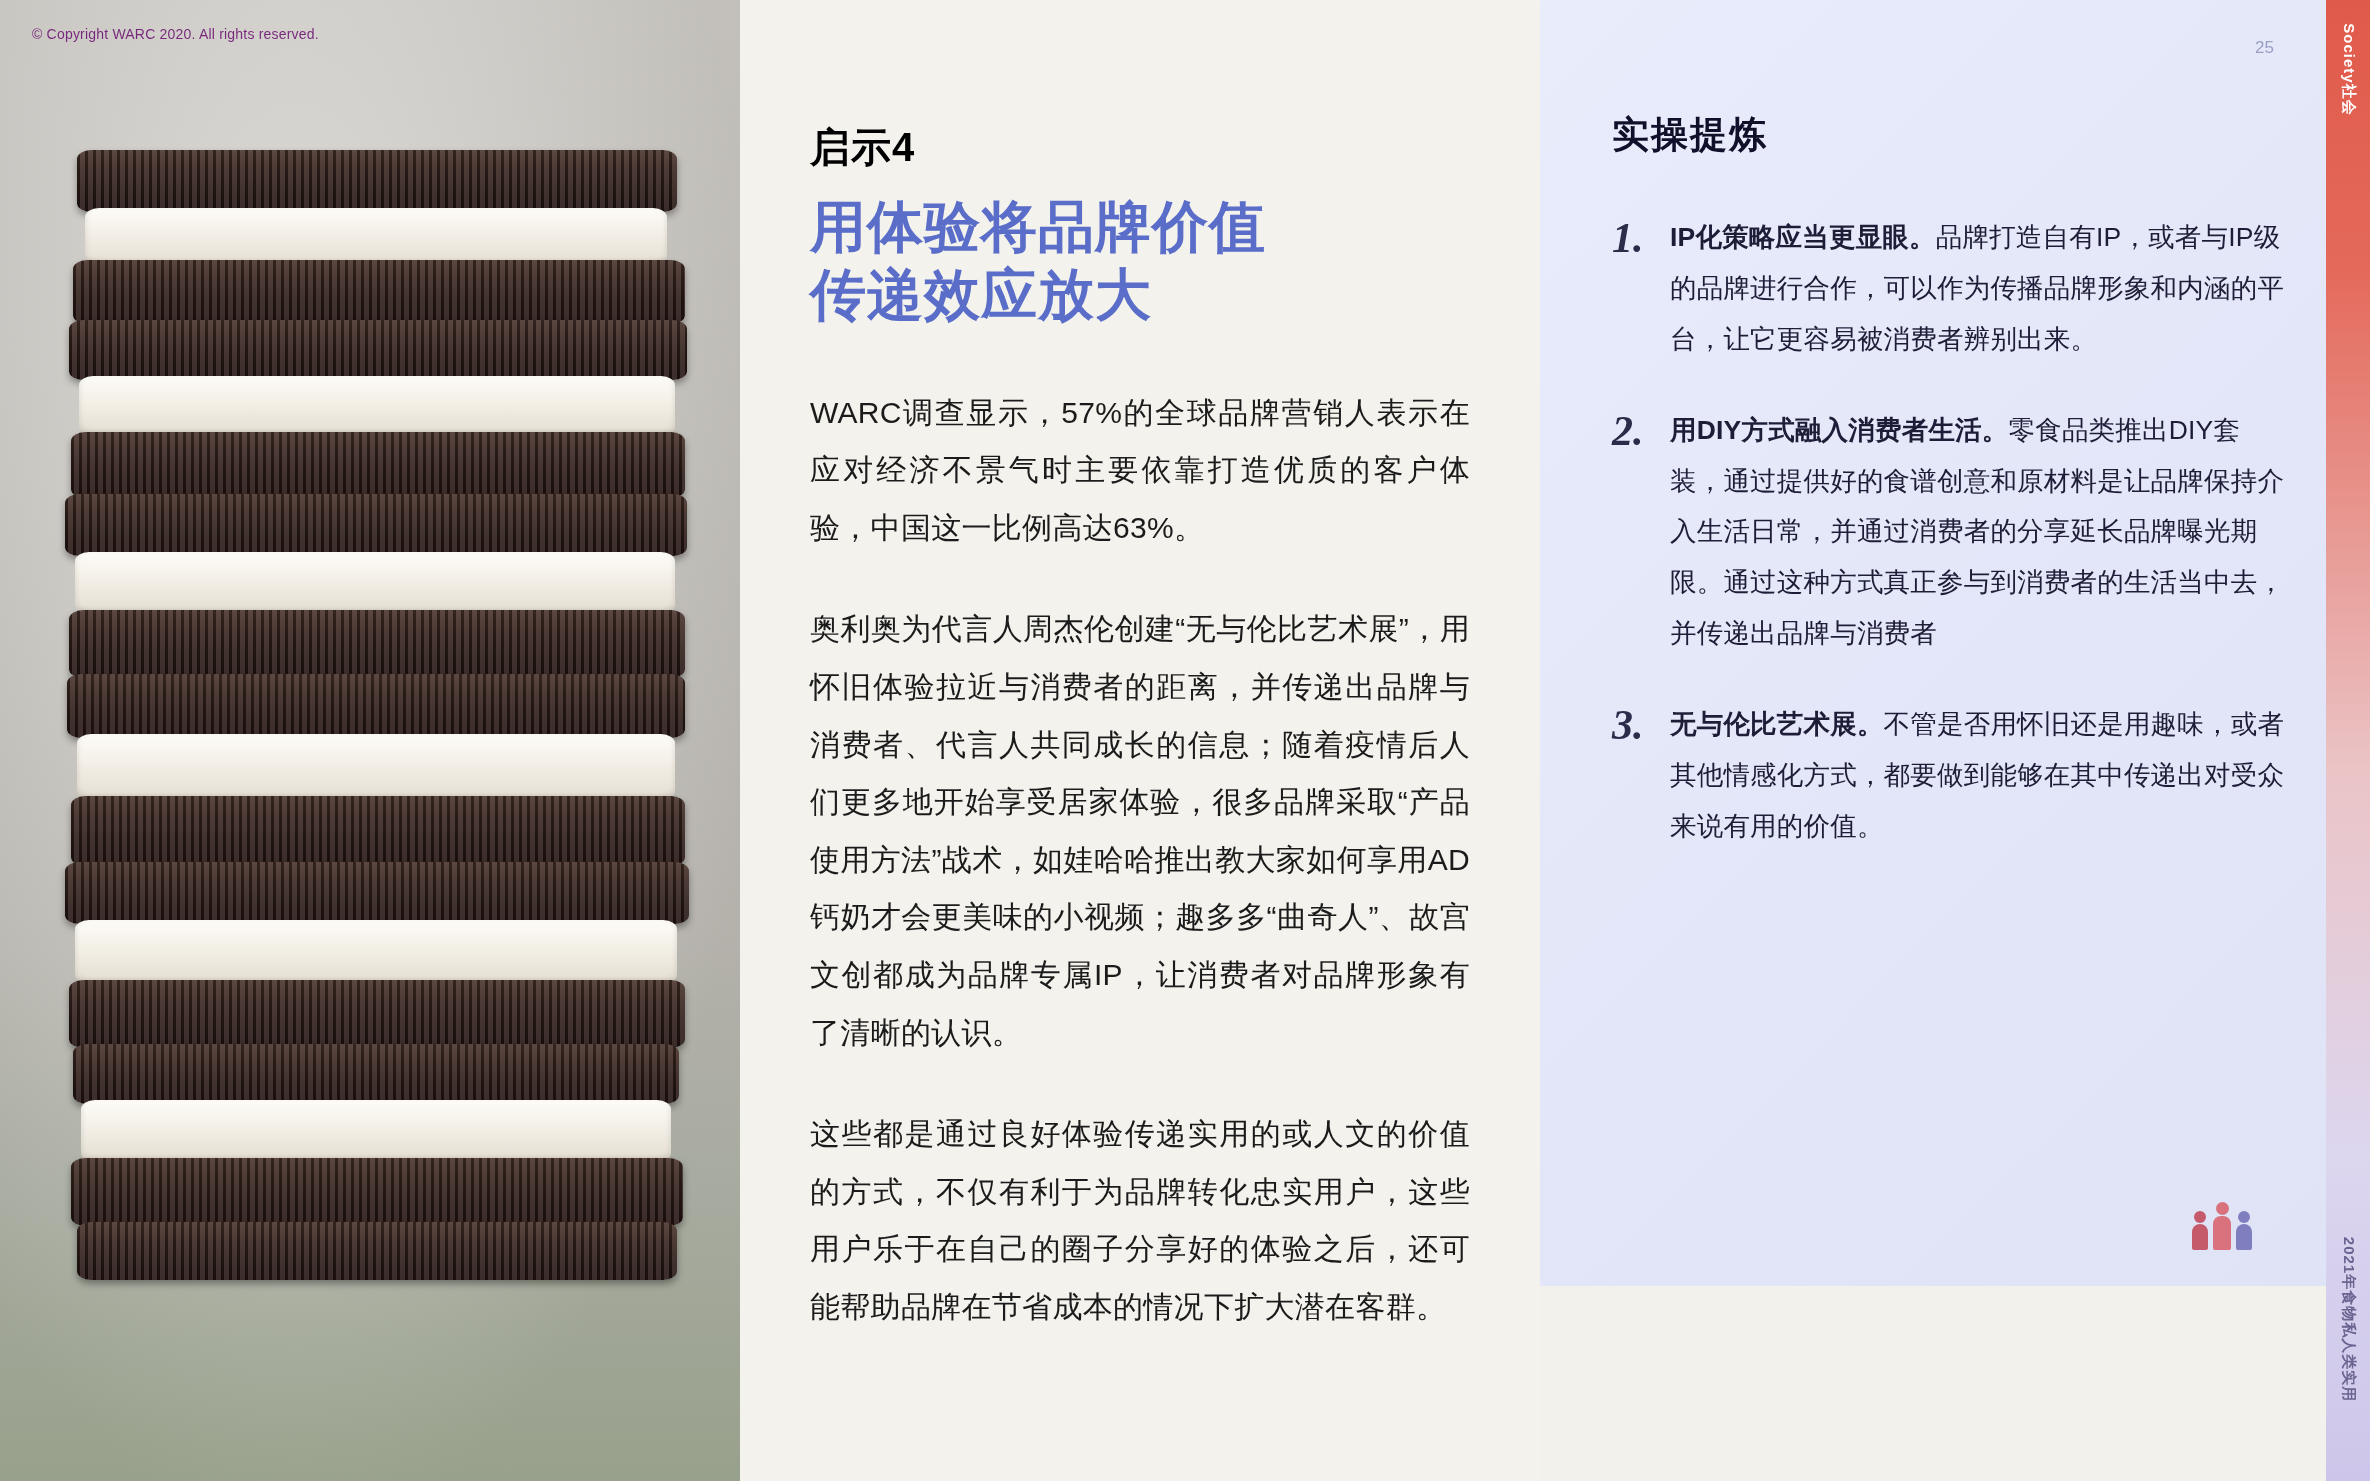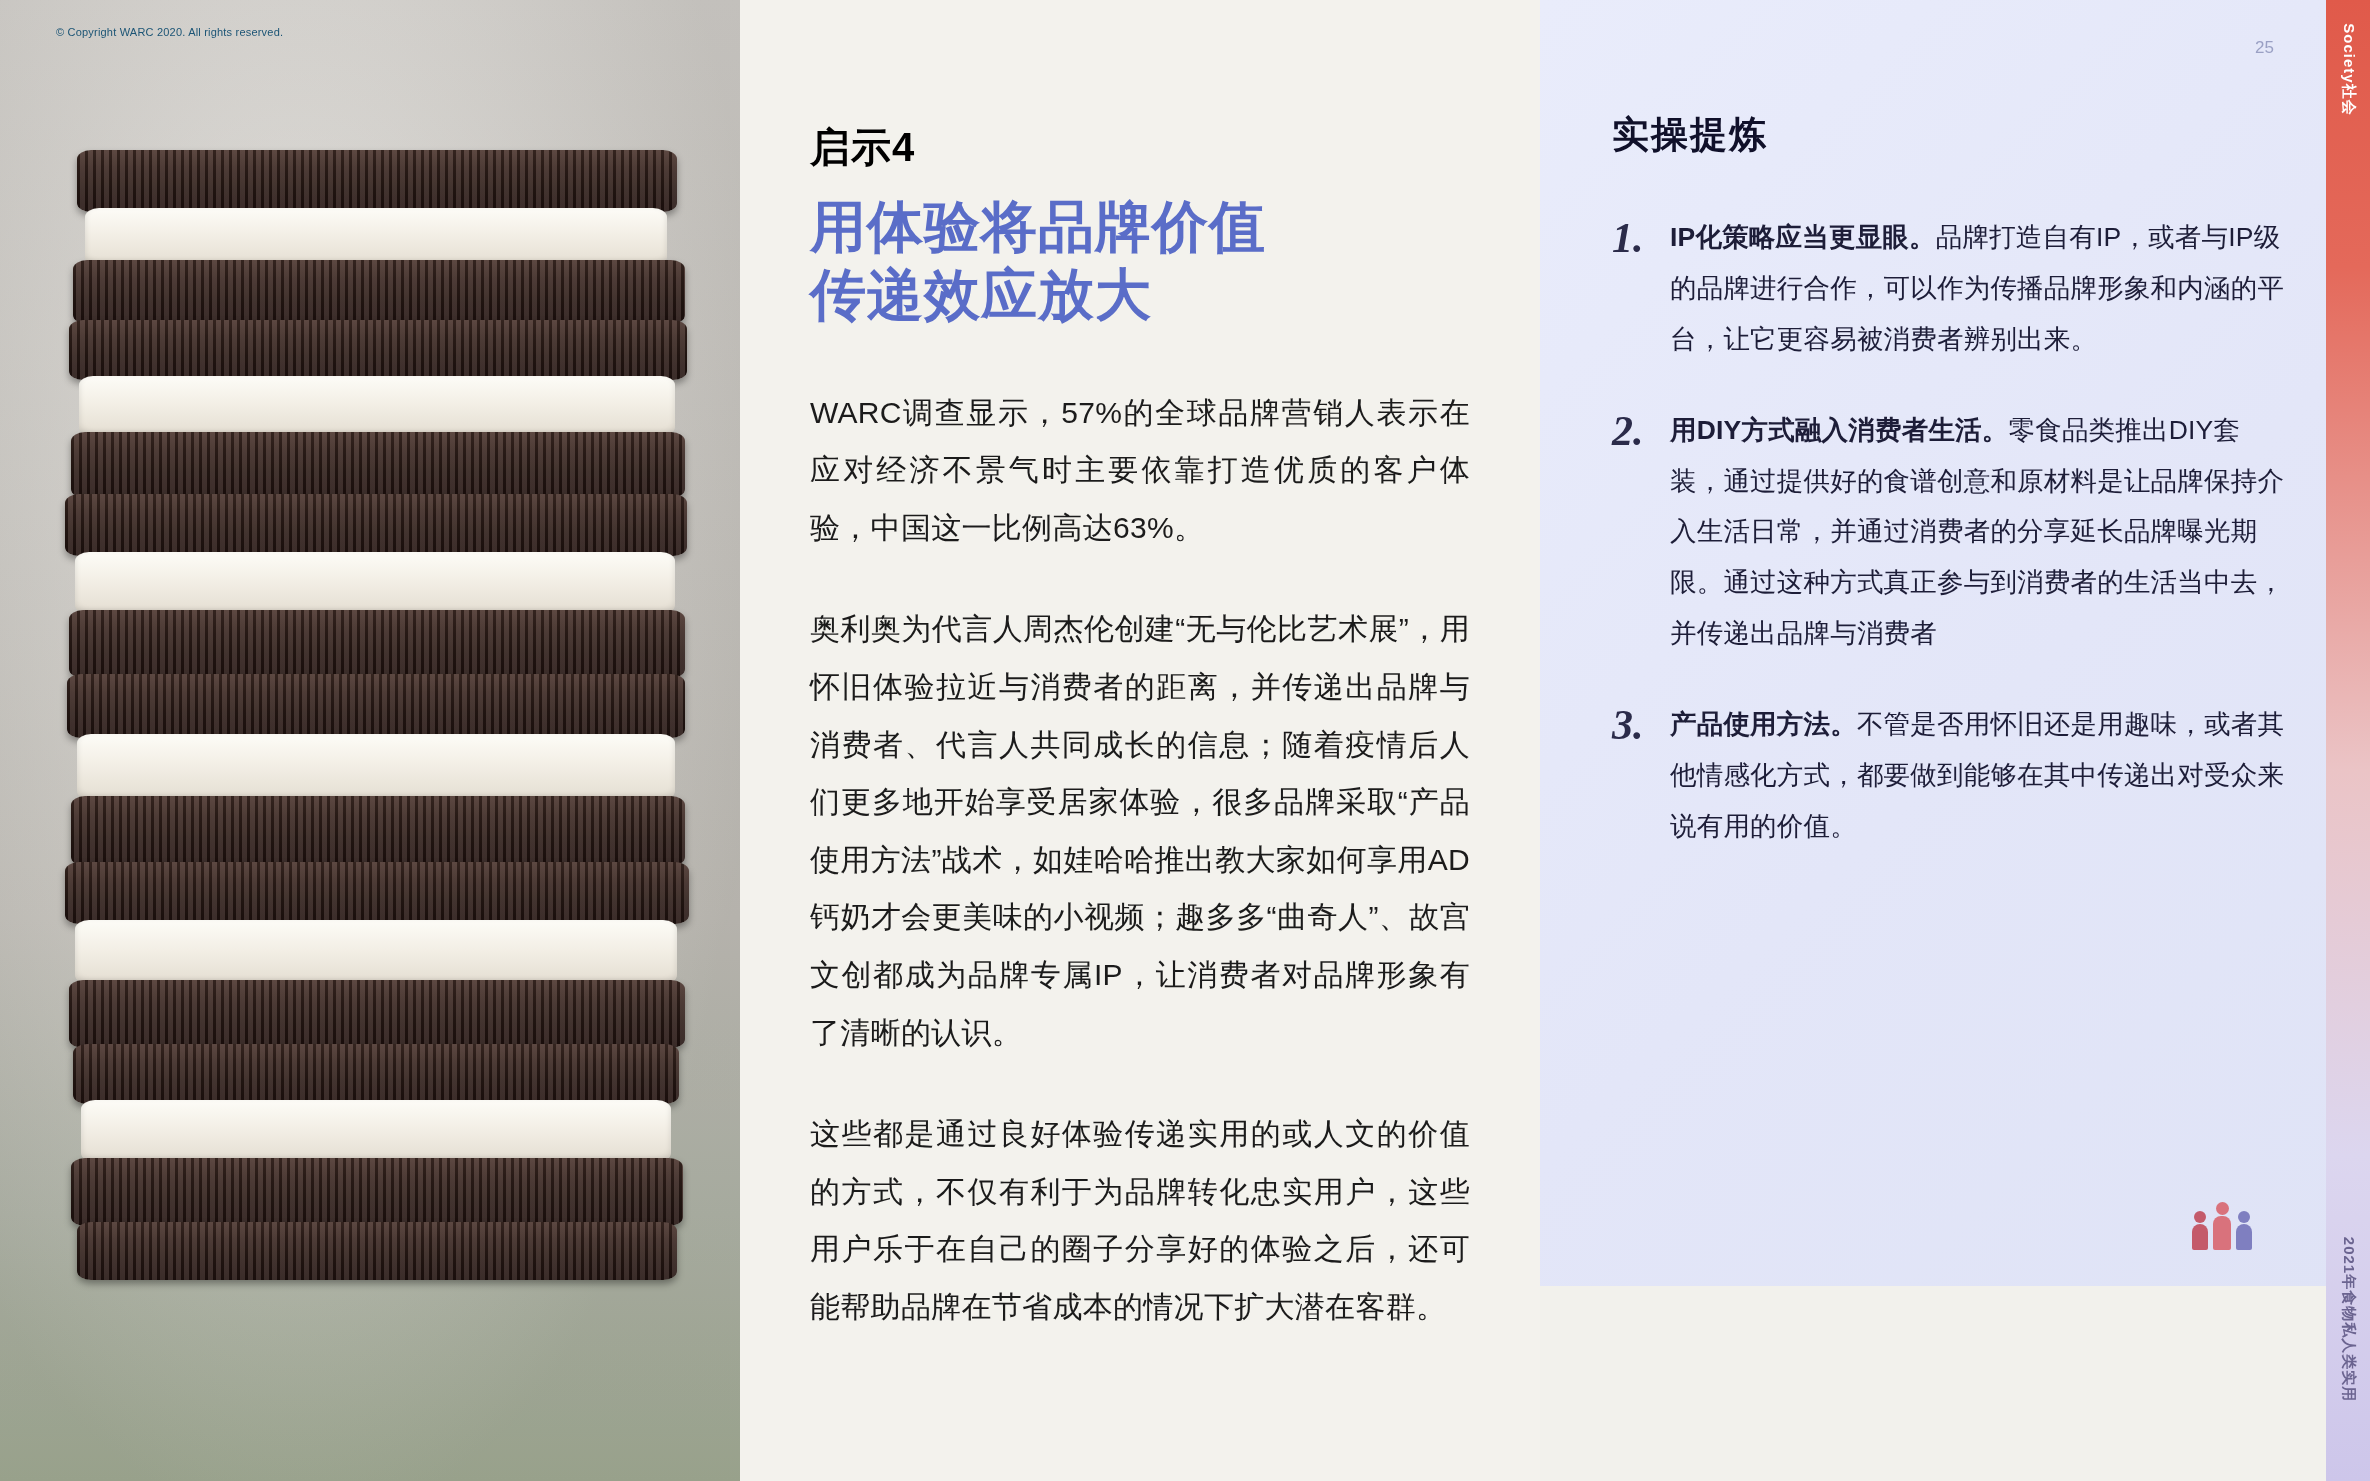--- a/index.html
+++ b/index.html
@@ -69,13 +69,12 @@
     position: absolute;
     left: 32px;
     top: 26px;
-    color: #0c4a6e;
-    font-size: 11px;
+    color: #701a75;
+    font-size: 14px;
     letter-spacing: 0.2px;
     opacity: 0.92;
     z-index: 5;
     font-family: "Liberation Sans", sans-serif;
-    margin-left: 24px;
   }
 
   

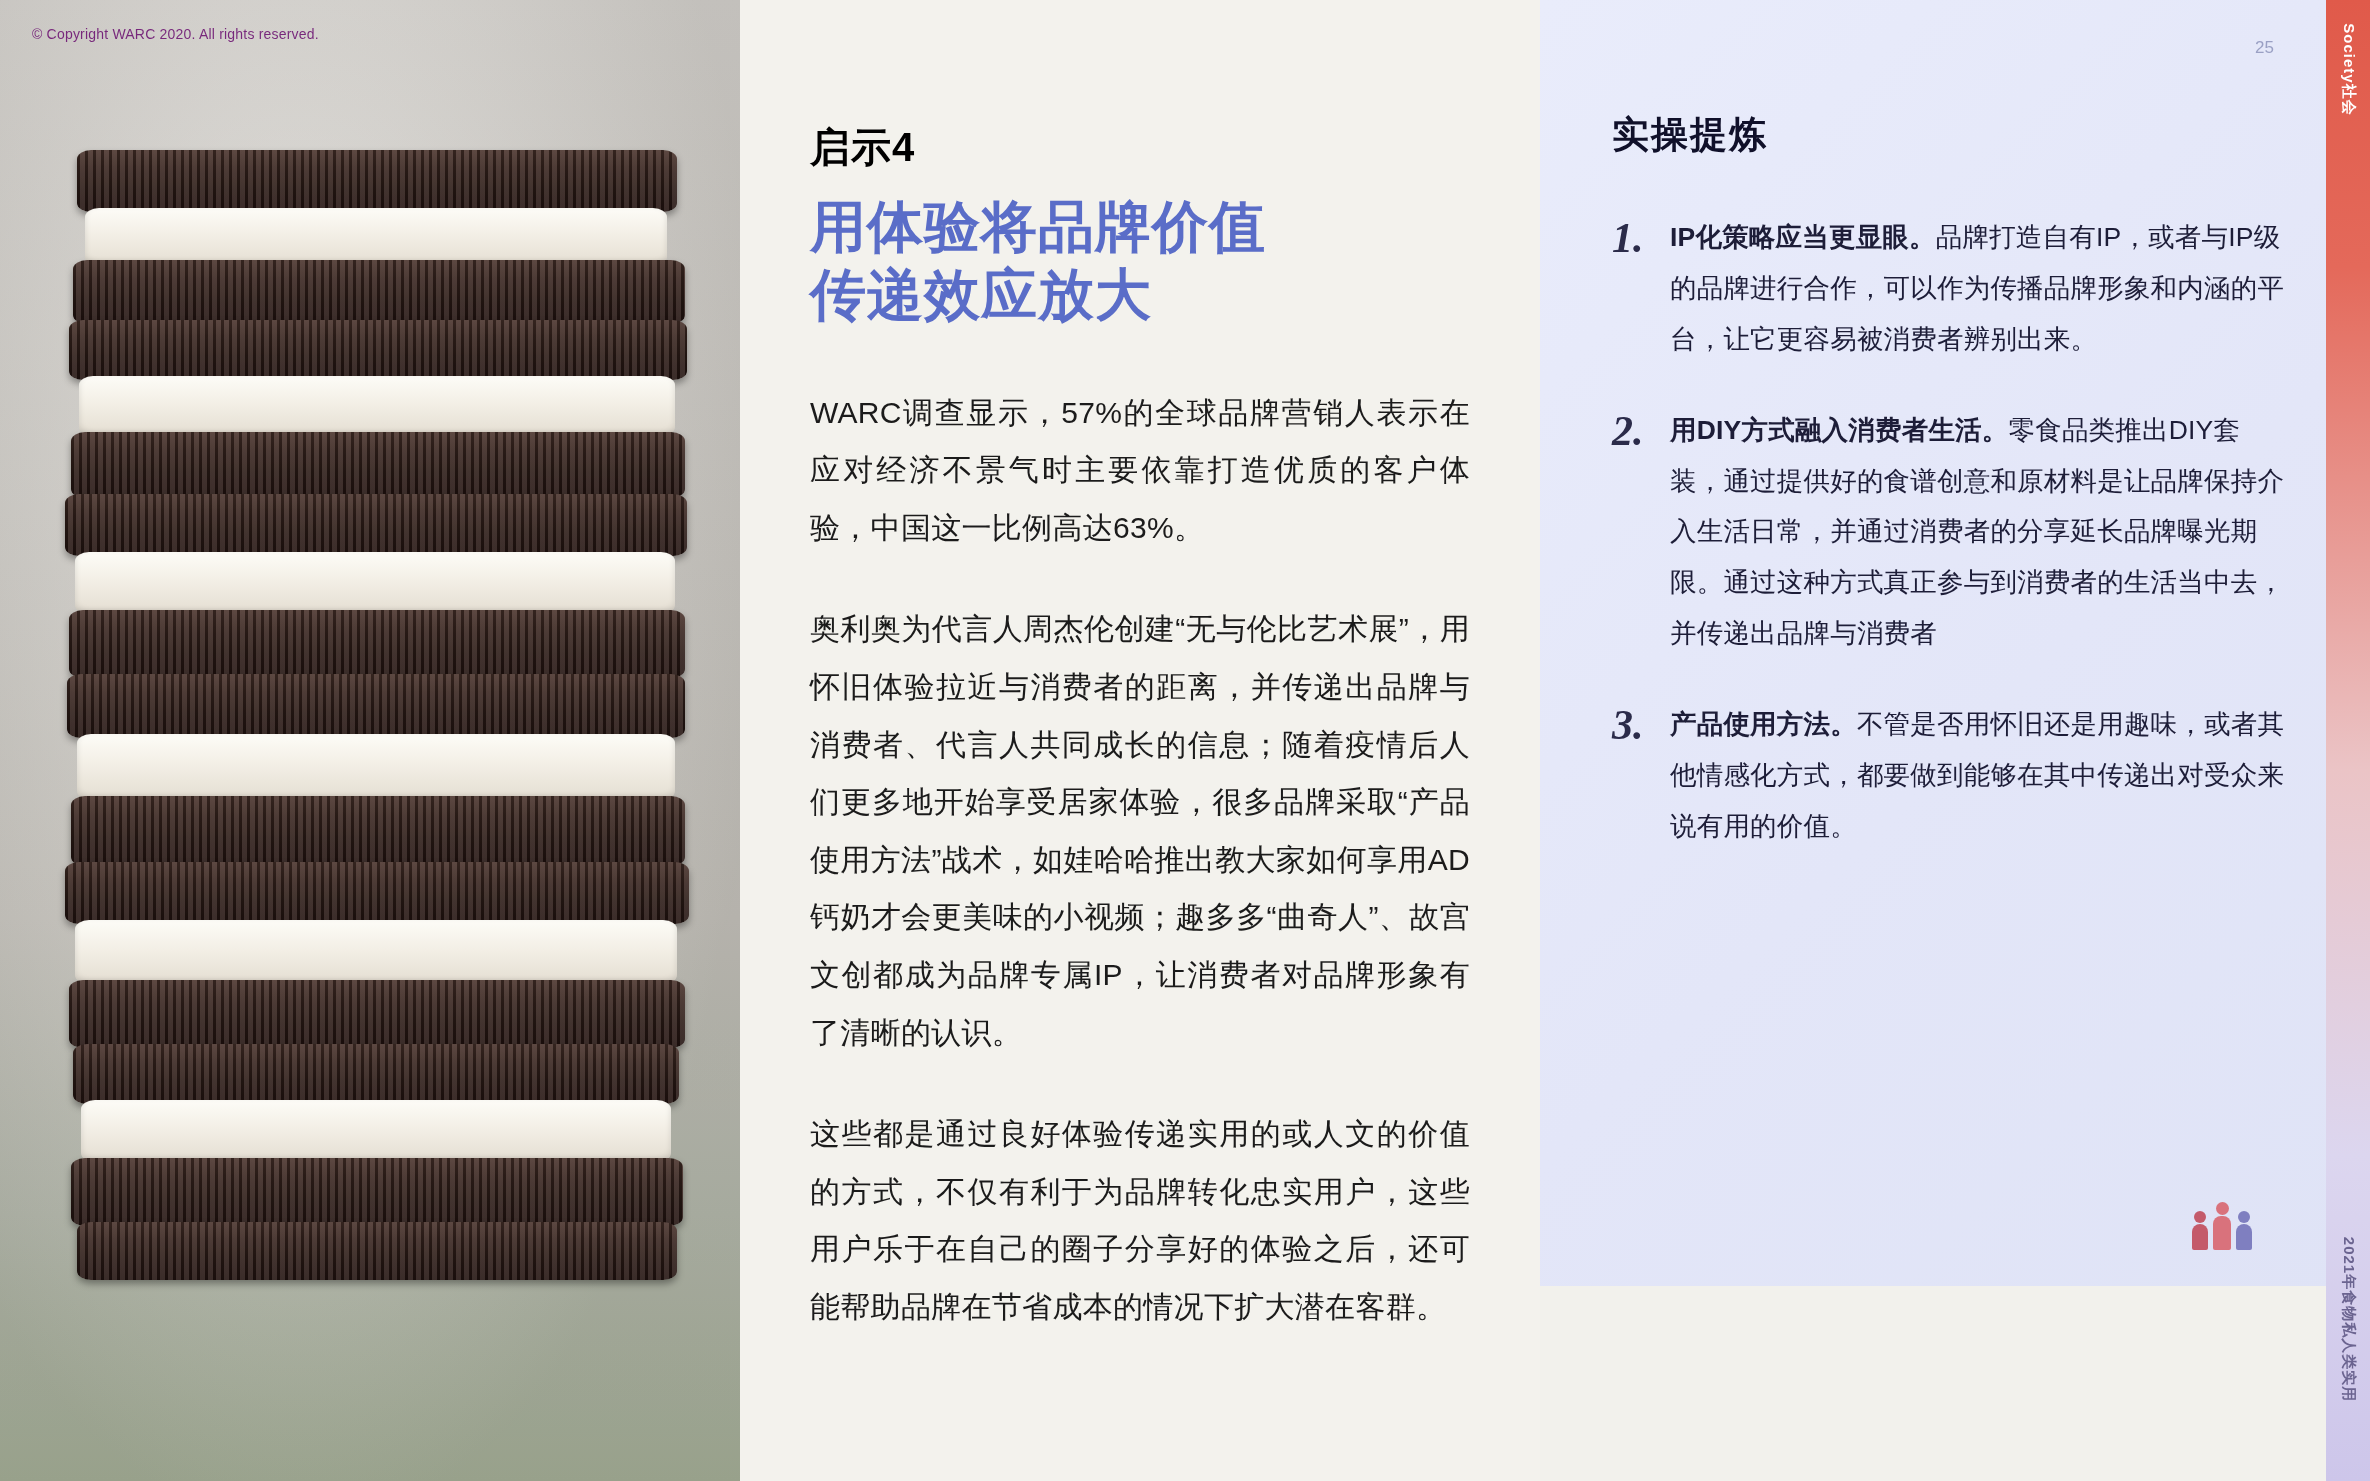--- a/index.html
+++ b/index.html
@@ -278,7 +278,7 @@
       <div class="takeaway-item">
         <div class="tk-num">3.</div>
         <div class="tk-text">
-          <b>产品使用方法。</b><span>不管是否用怀旧还是用趣味，或者其他情感化方式，都要做到能够在其中传递出对受众来说有用的价值。</span>
+          <b>无与伦比艺术展。</b><span>不管是否用怀旧还是用趣味，或者其他情感化方式，都要做到能够在其中传递出对受众来说有用的价值。</span>
         </div>
       </div>
 

